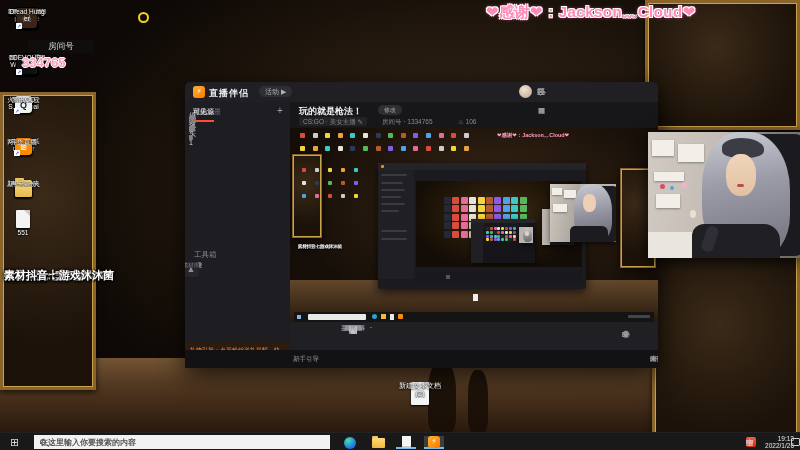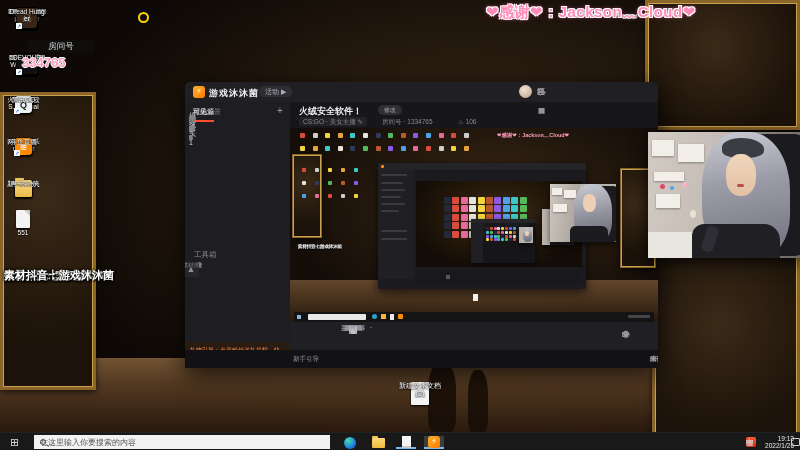--- a/index.html
+++ b/index.html
@@ -461,7 +461,7 @@
   <div class="appwin">
     <div class="titlebar">
       <div class="applogo">⚡</div>
-      <div class="apptitle">游戏沐沐菌</div>
+      <div class="apptitle">直播伴侣</div>
       <div class="appbadge">活动 ▶</div>
       <div class="tb-avatar"></div>
       <div class="tb-icons">

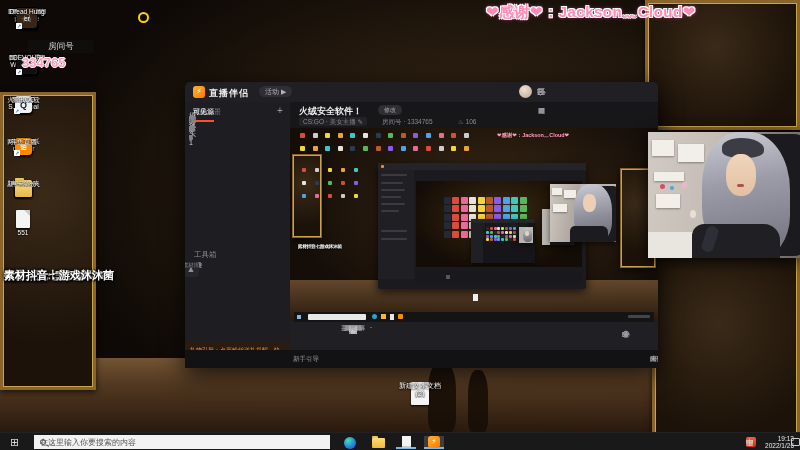--- a/index.html
+++ b/index.html
@@ -604,7 +604,7 @@
     </div>
 
     <div class="chead">
-      <div class="stitle">火绒安全软件！</div>
+      <div class="stitle">玩的就是枪法！</div>
       <div class="editpill">修改</div>
       <div class="catchip">CS:GO · 美女主播 ✎</div>
       <div class="roomline">房间号 · 1334765</div>

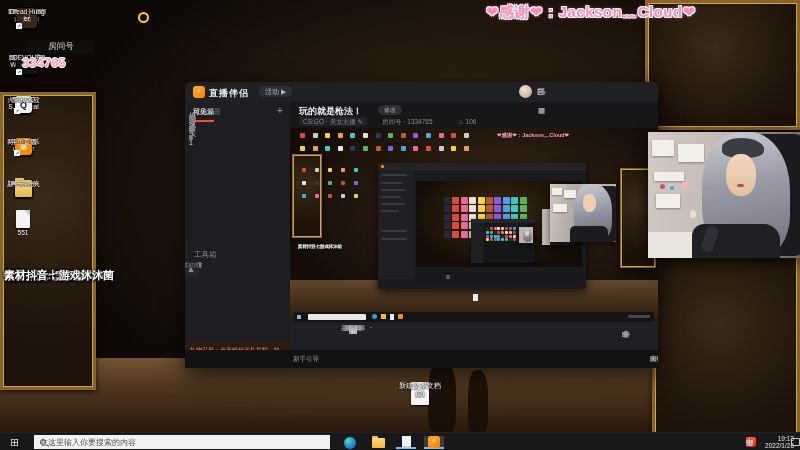--- a/index.html
+++ b/index.html
@@ -162,7 +162,7 @@
     gap:5px;padding-left:6px;cursor:text;}
   .tmag{position:relative;width:6px;height:6px;border:1.4px solid #555;border-radius:50%;}
   .tmag::after{content:"";position:absolute;left:5px;top:5px;width:3px;height:1.4px;background:#555;transform:rotate(45deg);}
-  .tsearch span{position:relative;font-size:8px;color:#555;white-space:nowrap;}
+  .tsearch span{position:relative;font-size:8px;color:#555;white-space:nowrap;font-weight:bold;}
   .ticon{top:3px;width:20px;height:13px;display:flex;align-items:center;justify-content:center;cursor:pointer;}
   .ti-edge{width:12px;height:12px;border-radius:50%;background:radial-gradient(circle at 35% 30%,#45e0a8,#1b6ee8 70%);}
   .ti-folder{width:13px;height:10px;background:linear-gradient(#ffd97a,#f2b93c);border-radius:1px;position:relative;}

